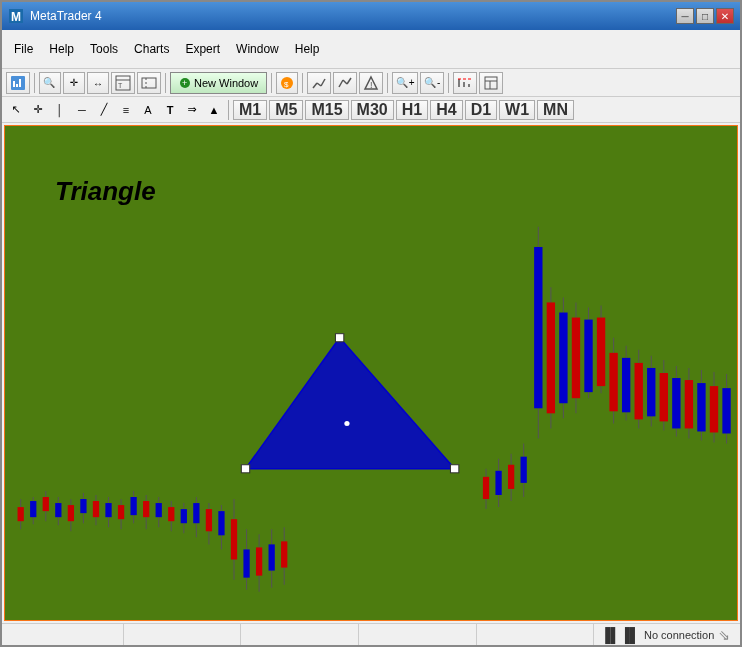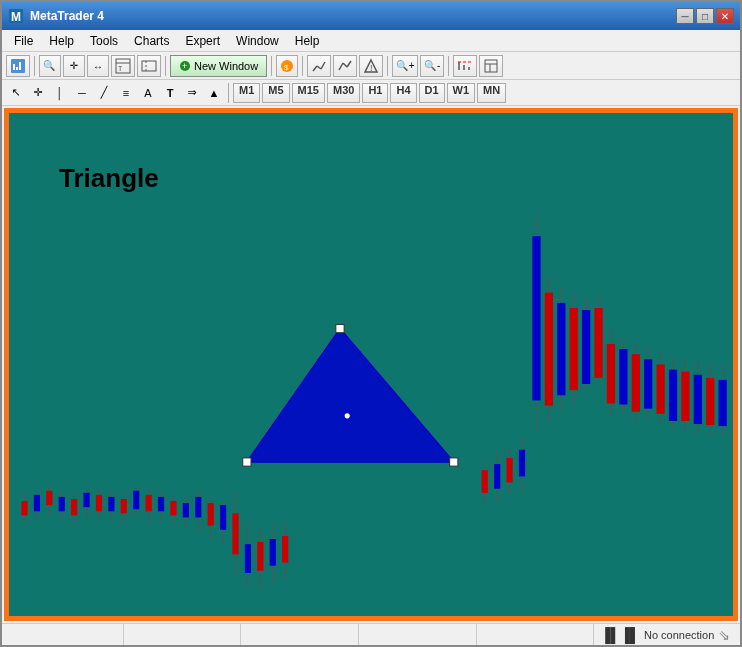--- a/index.html
+++ b/index.html
@@ -12,7 +12,7 @@
     .title-bar { height: 28px; background: linear-gradient(to bottom, #4a90d9, #2060b0); display: flex; align-items: center; padding: 0 6px; }
     .title-bar-icon { width: 16px; height: 16px; margin-right: 6px; }
     .title-bar-icon svg { width: 16px; height: 16px; }
-    .title-bar-text { color: white; font-size: 12px; font-weight: bold; flex: 1; }
+    .title-bar-text { color: white; font-size: 12px; font-weight: normal; flex: 1; }
     .title-bar-buttons { display: flex; gap: 2px; }
     .title-btn { width: 18px; height: 16px; border: 1px solid #666; background: linear-gradient(to bottom, #e0e0e0, #c0c0c0); display: flex; align-items: center; justify-content: center; cursor: pointer; font-size: 10px; color: #333; }
     .title-btn.close { background: linear-gradient(to bottom, #e05050, #c03030); color: white; }

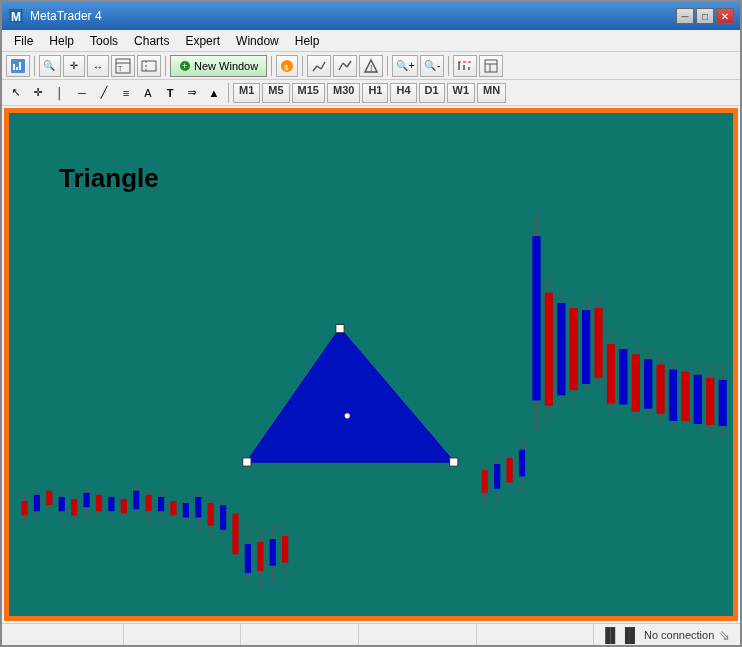--- a/index.html
+++ b/index.html
@@ -18,7 +18,7 @@
     .title-btn.close { background: linear-gradient(to bottom, #e05050, #c03030); color: white; }
 
     
-    .menu-bar { height: 22px; background: #f0f0f0; display: flex; align-items: center; padding: 0 4px; border-bottom: 1px solid #ccc; }
+    .menu-bar { height: 39px; background: #f0f0f0; display: flex; align-items: center; padding: 0 4px; border-bottom: 1px solid #ccc; }
     .menu-item { padding: 2px 8px; cursor: pointer; font-size: 12px; color: #000; }
 
     

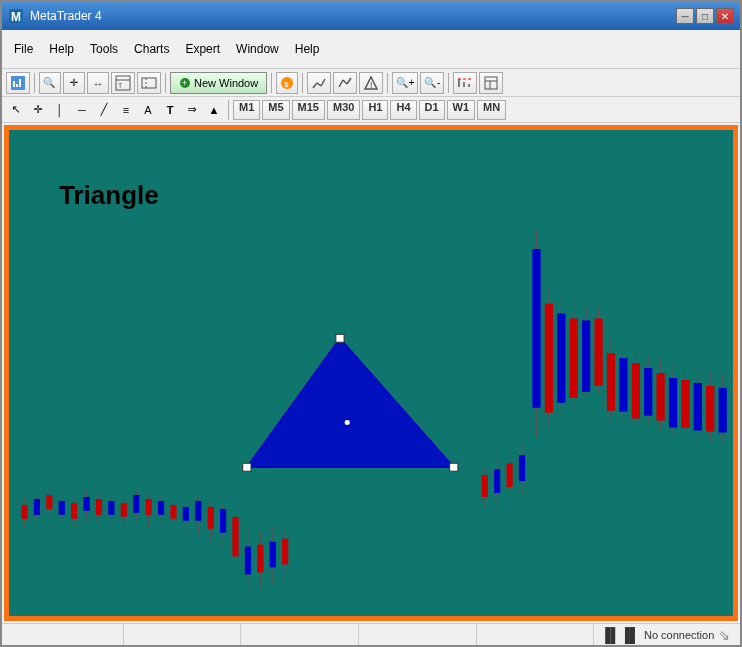--- a/index.html
+++ b/index.html
@@ -31,7 +31,7 @@
     
     .toolbar2 { height: 26px; background: #f0f0f0; display: flex; align-items: center; padding: 0 4px; border-bottom: 1px solid #ccc; gap: 2px; }
     .tb2-btn { height: 20px; min-width: 20px; border: 1px solid transparent; background: transparent; display: flex; align-items: center; justify-content: center; cursor: pointer; font-size: 11px; padding: 0 2px; }
-    .timeframe-btn { height: 20px; padding: 0 5px; border: 1px solid #aaa; background: linear-gradient(to bottom, #fafafa, #e8e8e8); cursor: pointer; font-size: 11px; font-weight: bold; color: #333; }
+    .timeframe-btn { height: 20px; padding: 0 5px; border: 1px solid #aaa; background: linear-gradient(to bottom, #fafafa, #e8e8e8); cursor: pointer; font-size: 16px; font-weight: bold; color: #333; }
 
     
     .chart-area { flex: 1; background: #0f766e; position: relative; overflow: hidden; border: 5px solid #f97316; margin: 2px; }

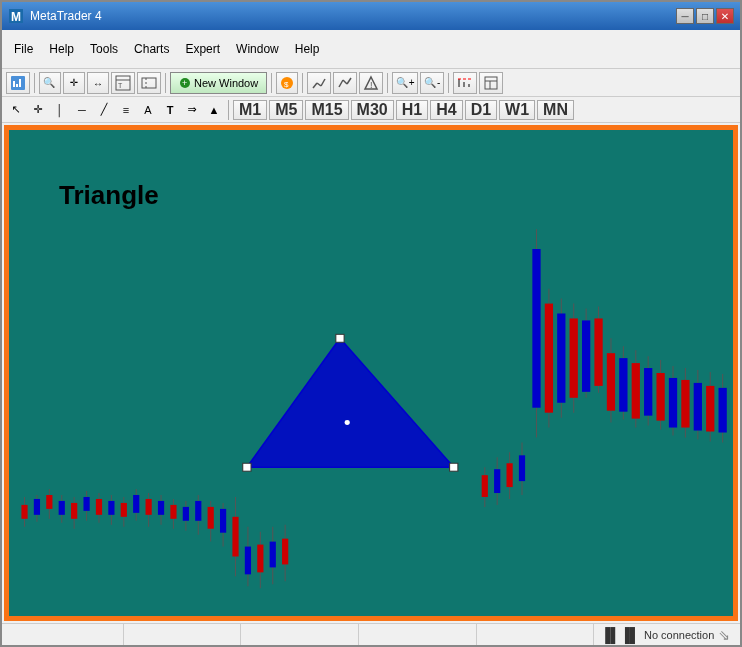--- a/index.html
+++ b/index.html
@@ -34,7 +34,7 @@
     .timeframe-btn { height: 20px; padding: 0 5px; border: 1px solid #aaa; background: linear-gradient(to bottom, #fafafa, #e8e8e8); cursor: pointer; font-size: 16px; font-weight: bold; color: #333; }
 
     
-    .chart-area { flex: 1; background: #0f766e; position: relative; overflow: hidden; border: 5px solid #f97316; margin: 2px; }
+    .chart-area { flex: 1; background: #4d7c0f; position: relative; overflow: hidden; border: 1px solid #f97316; margin: 2px; font-style: italic; }
 
     
     .chart-label { position: absolute; top: 50px; left: 50px; font-size: 24px; font-weight: bold; color: #000; }

